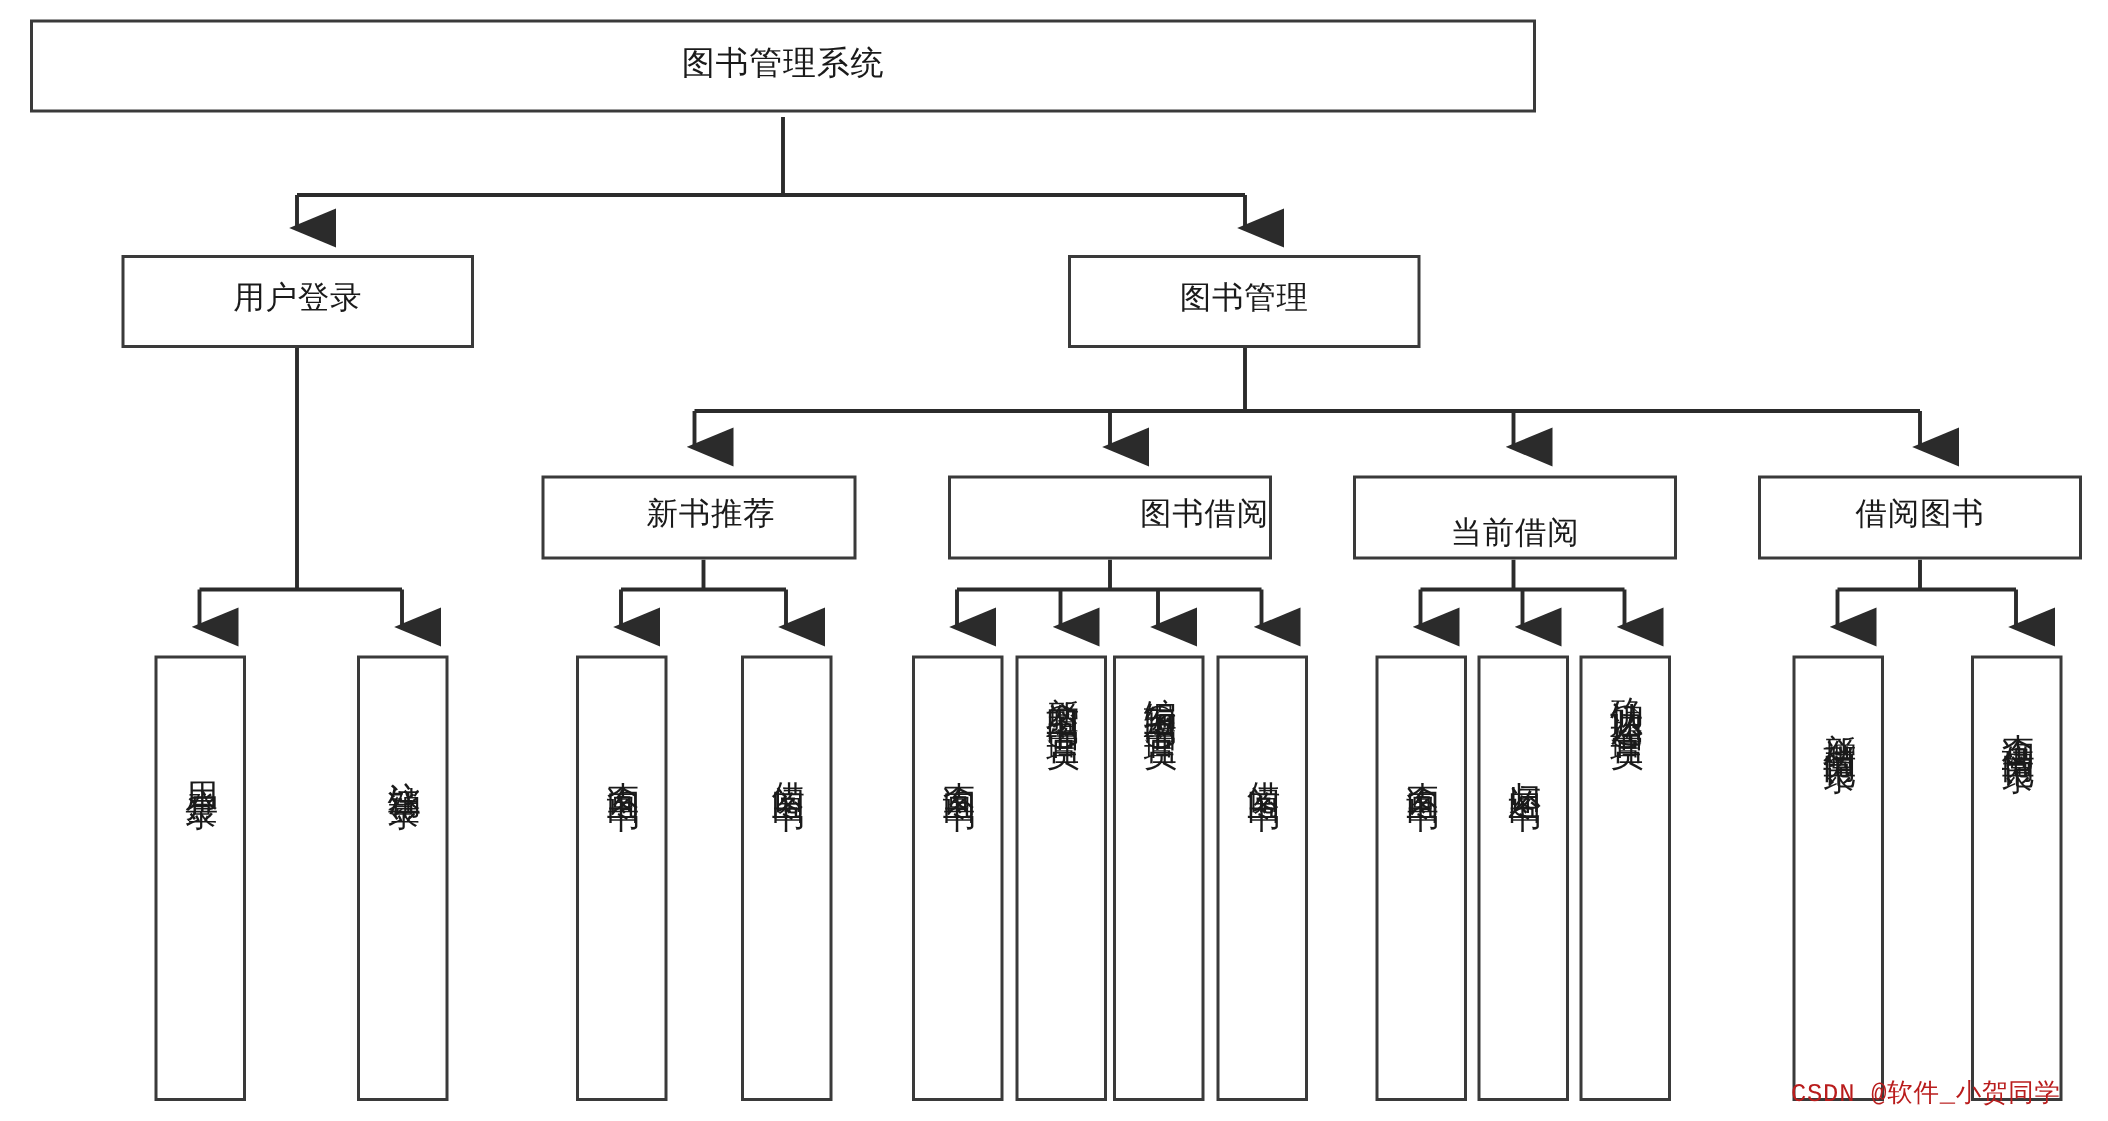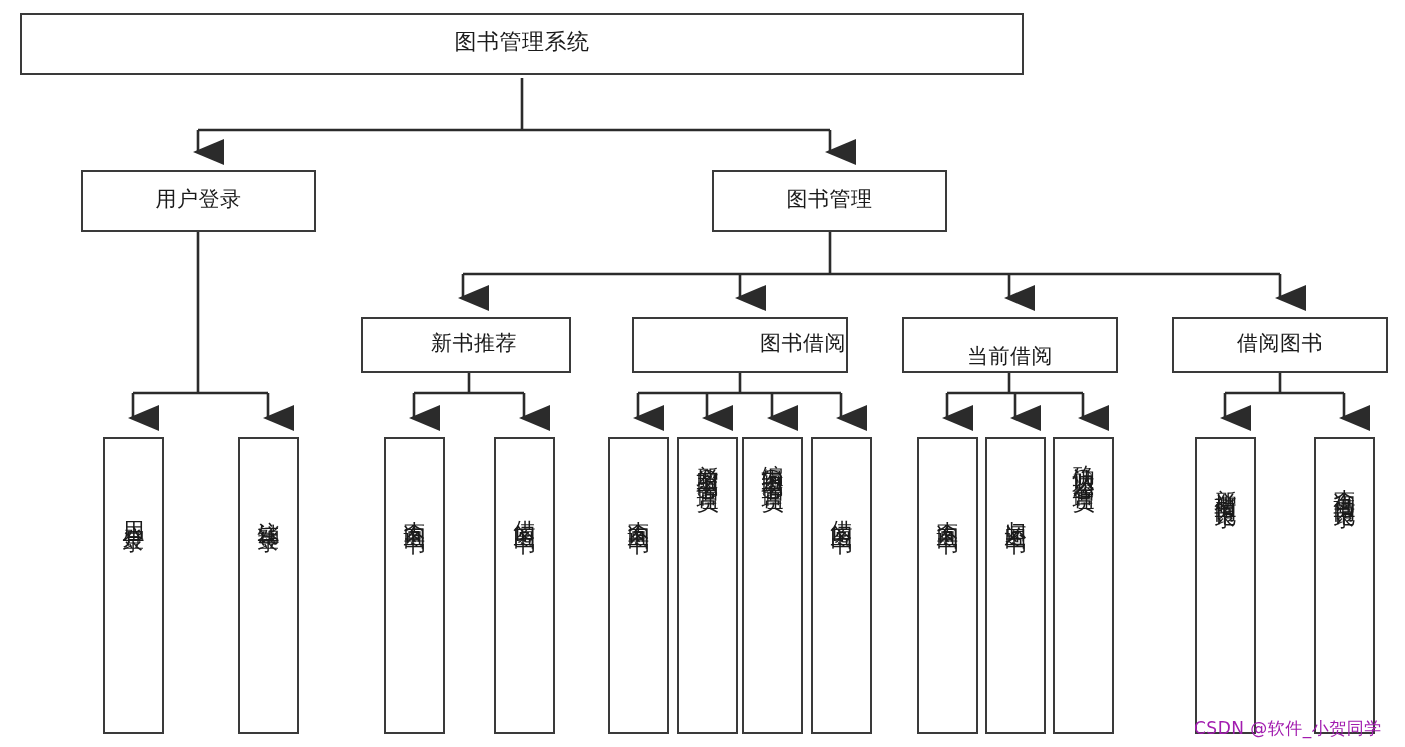--- a/index.html
+++ b/index.html
@@ -74,9 +74,10 @@
   .watermark {
     position: absolute;
     font-size: 17px;
-    color: #a21caf;
+    color: #b91c1c;
     white-space: nowrap;
     letter-spacing: 0.5px;
+    font-family: Liberation Mono, monospace;
   }
 </style>
 </head>

